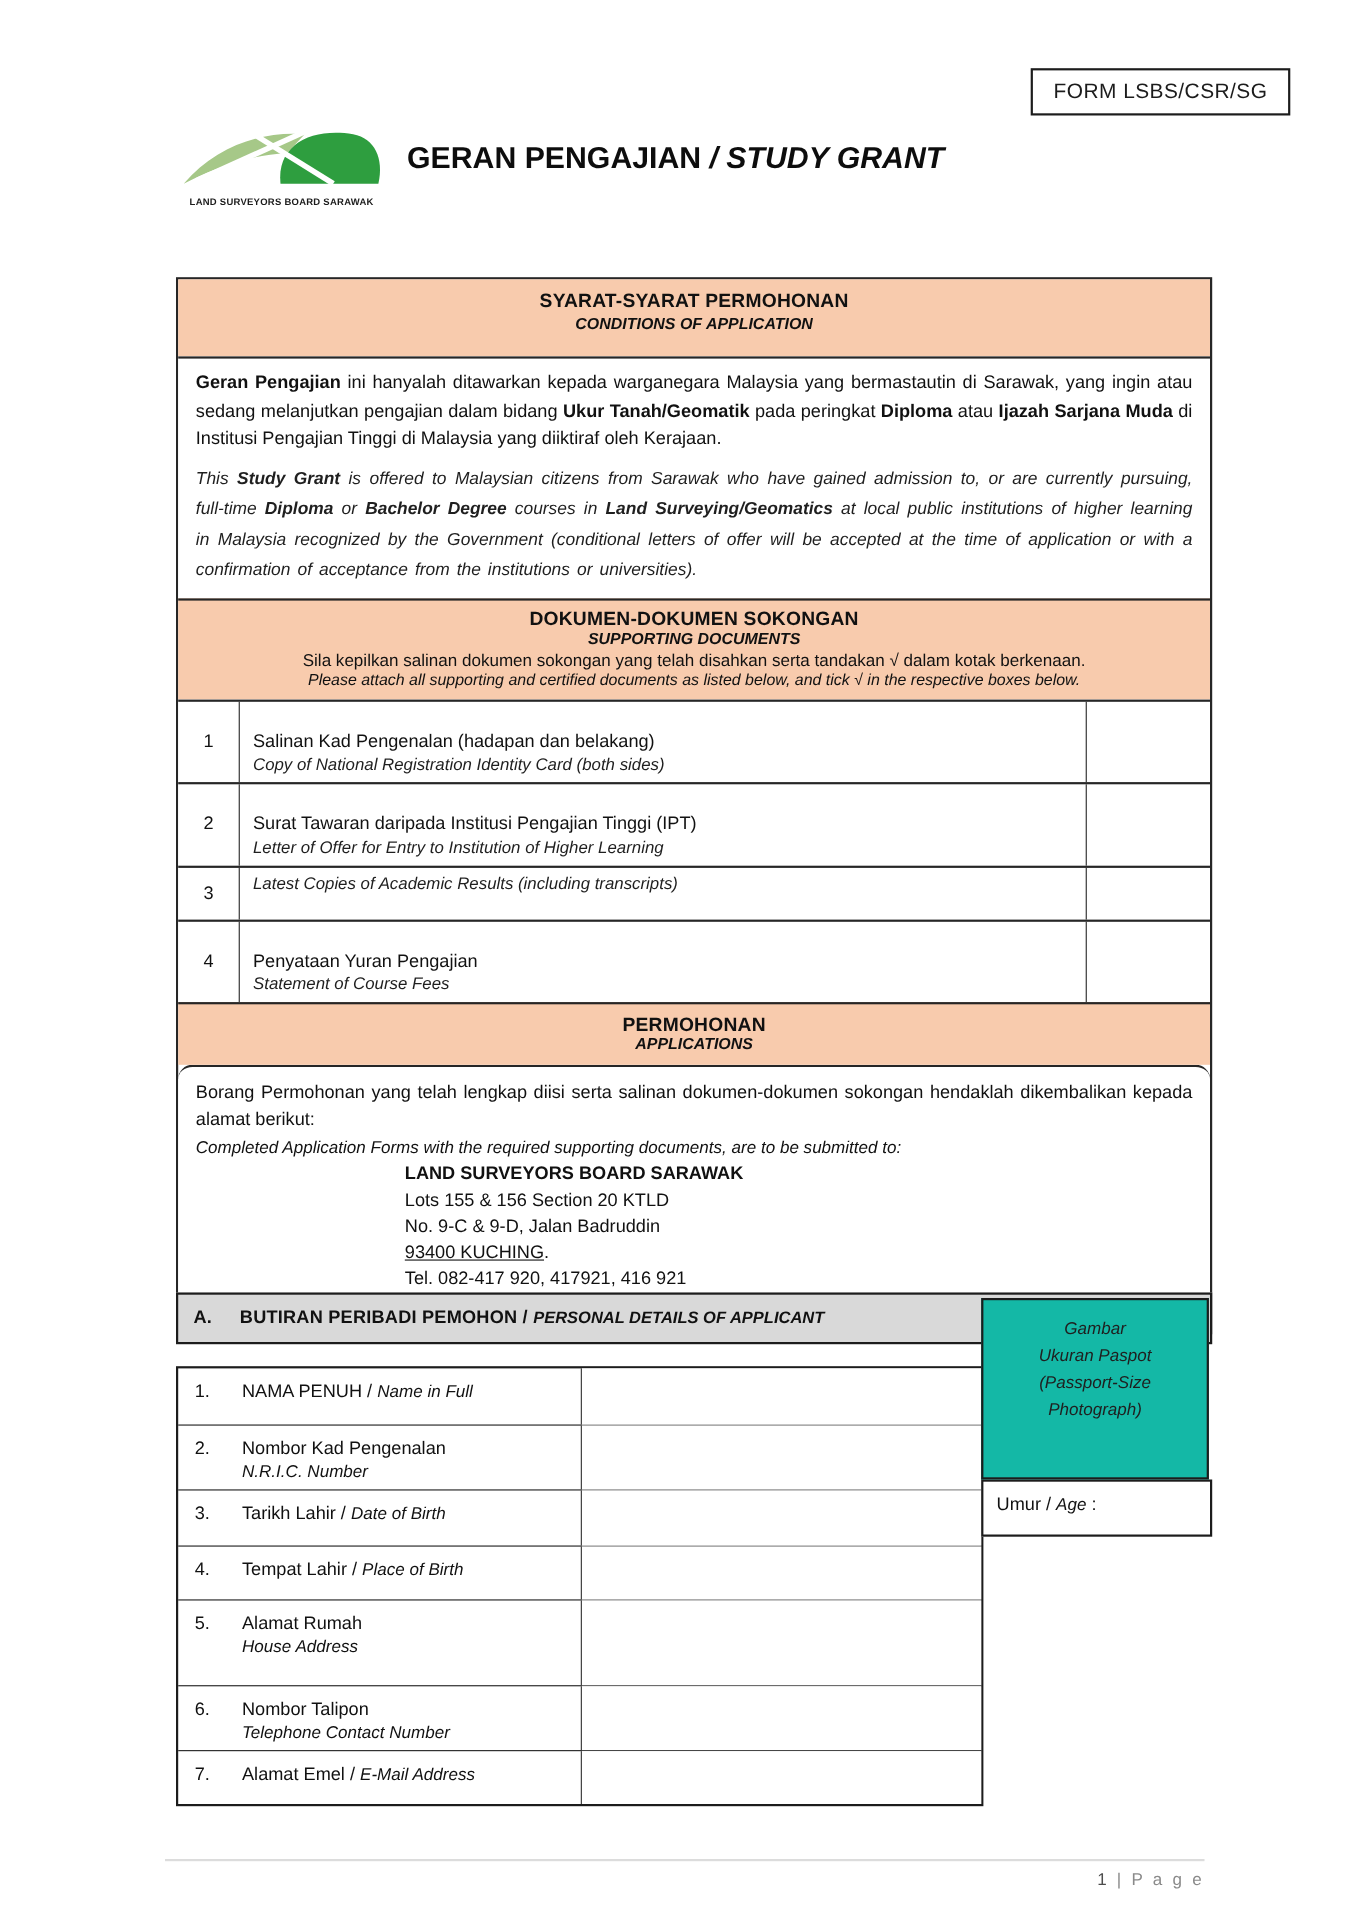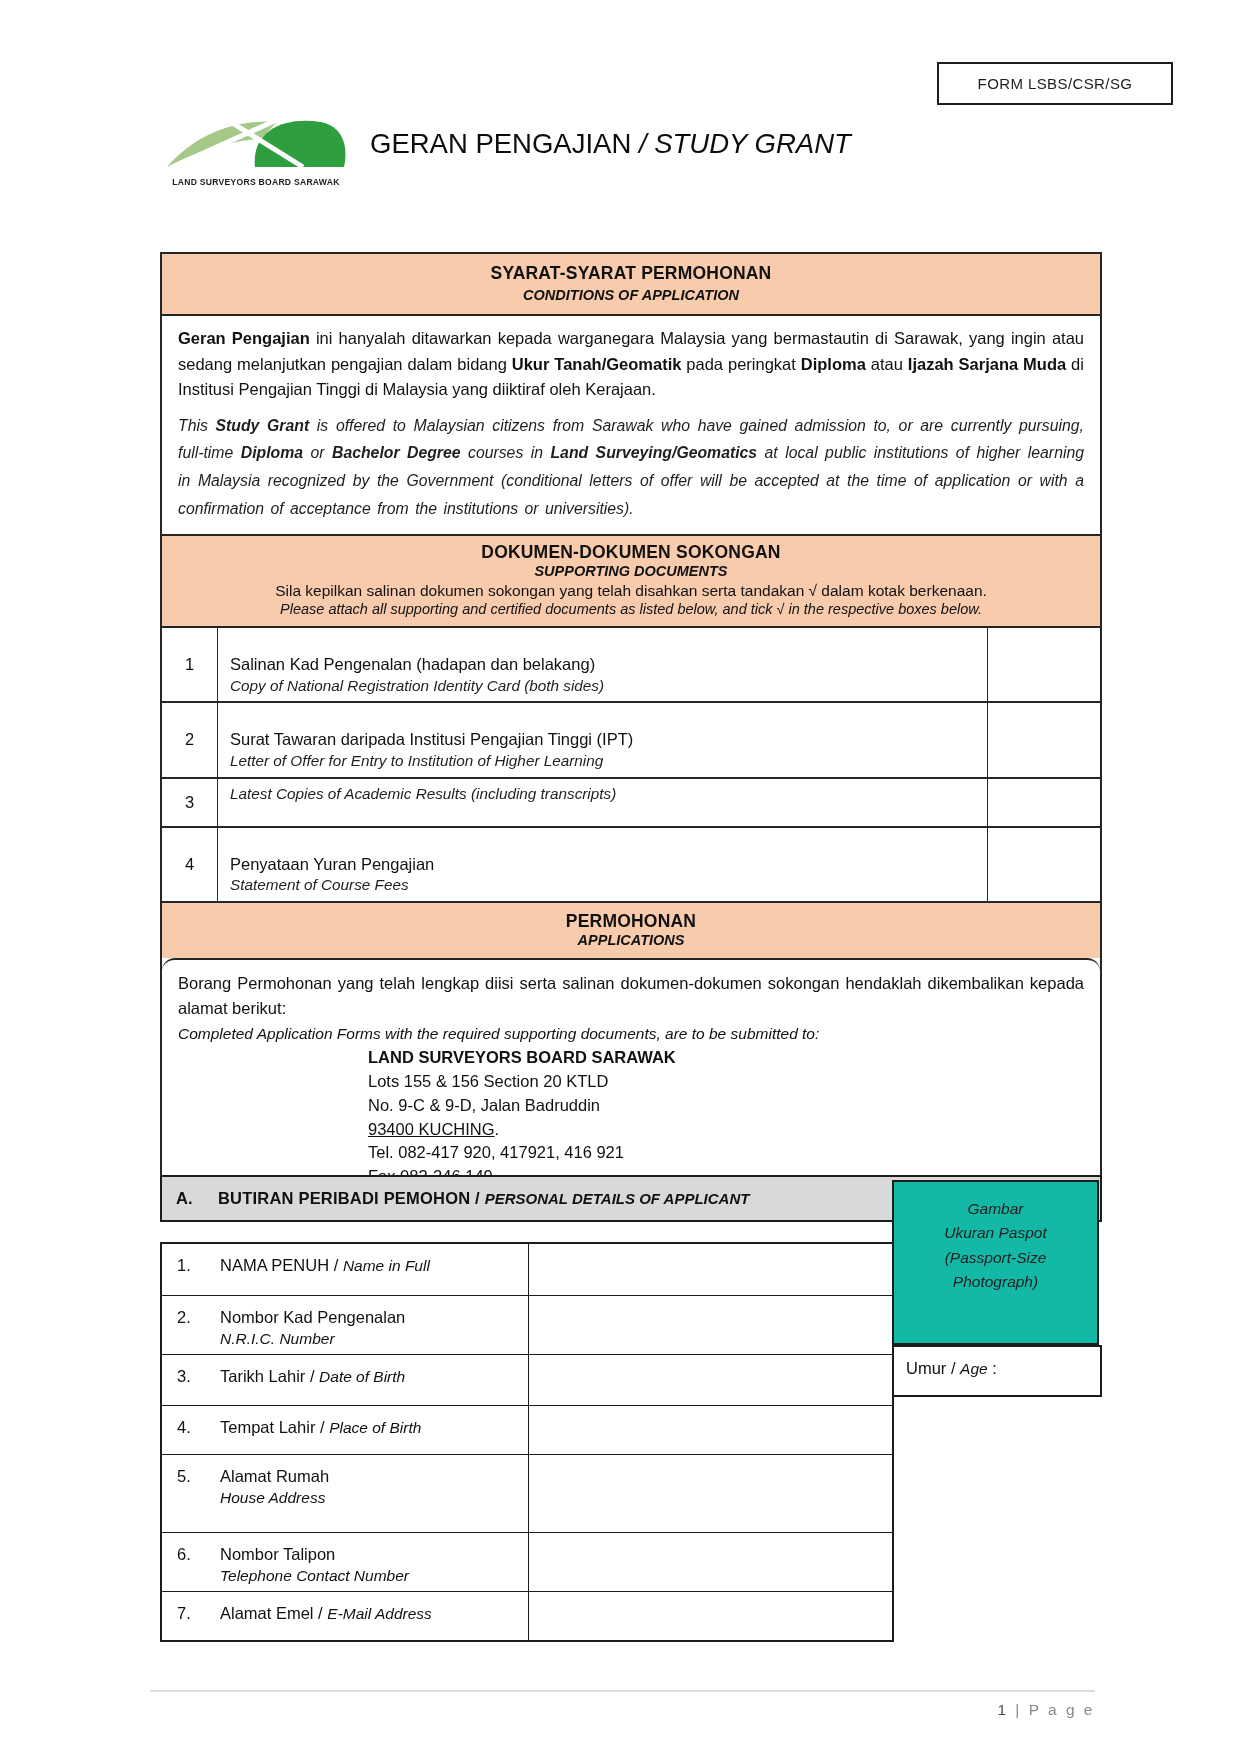--- a/index.html
+++ b/index.html
@@ -15,7 +15,7 @@
     position:absolute;left:937px;top:62px;width:236px;height:43px;
     border:2px solid #1c1c1c;box-sizing:border-box;
     display:flex;align-items:center;justify-content:center;
-    font-size:15px;letter-spacing:.4px;color:#1c1c1c;
+    font-size:19px;letter-spacing:.4px;color:#1c1c1c;
   }
 
   

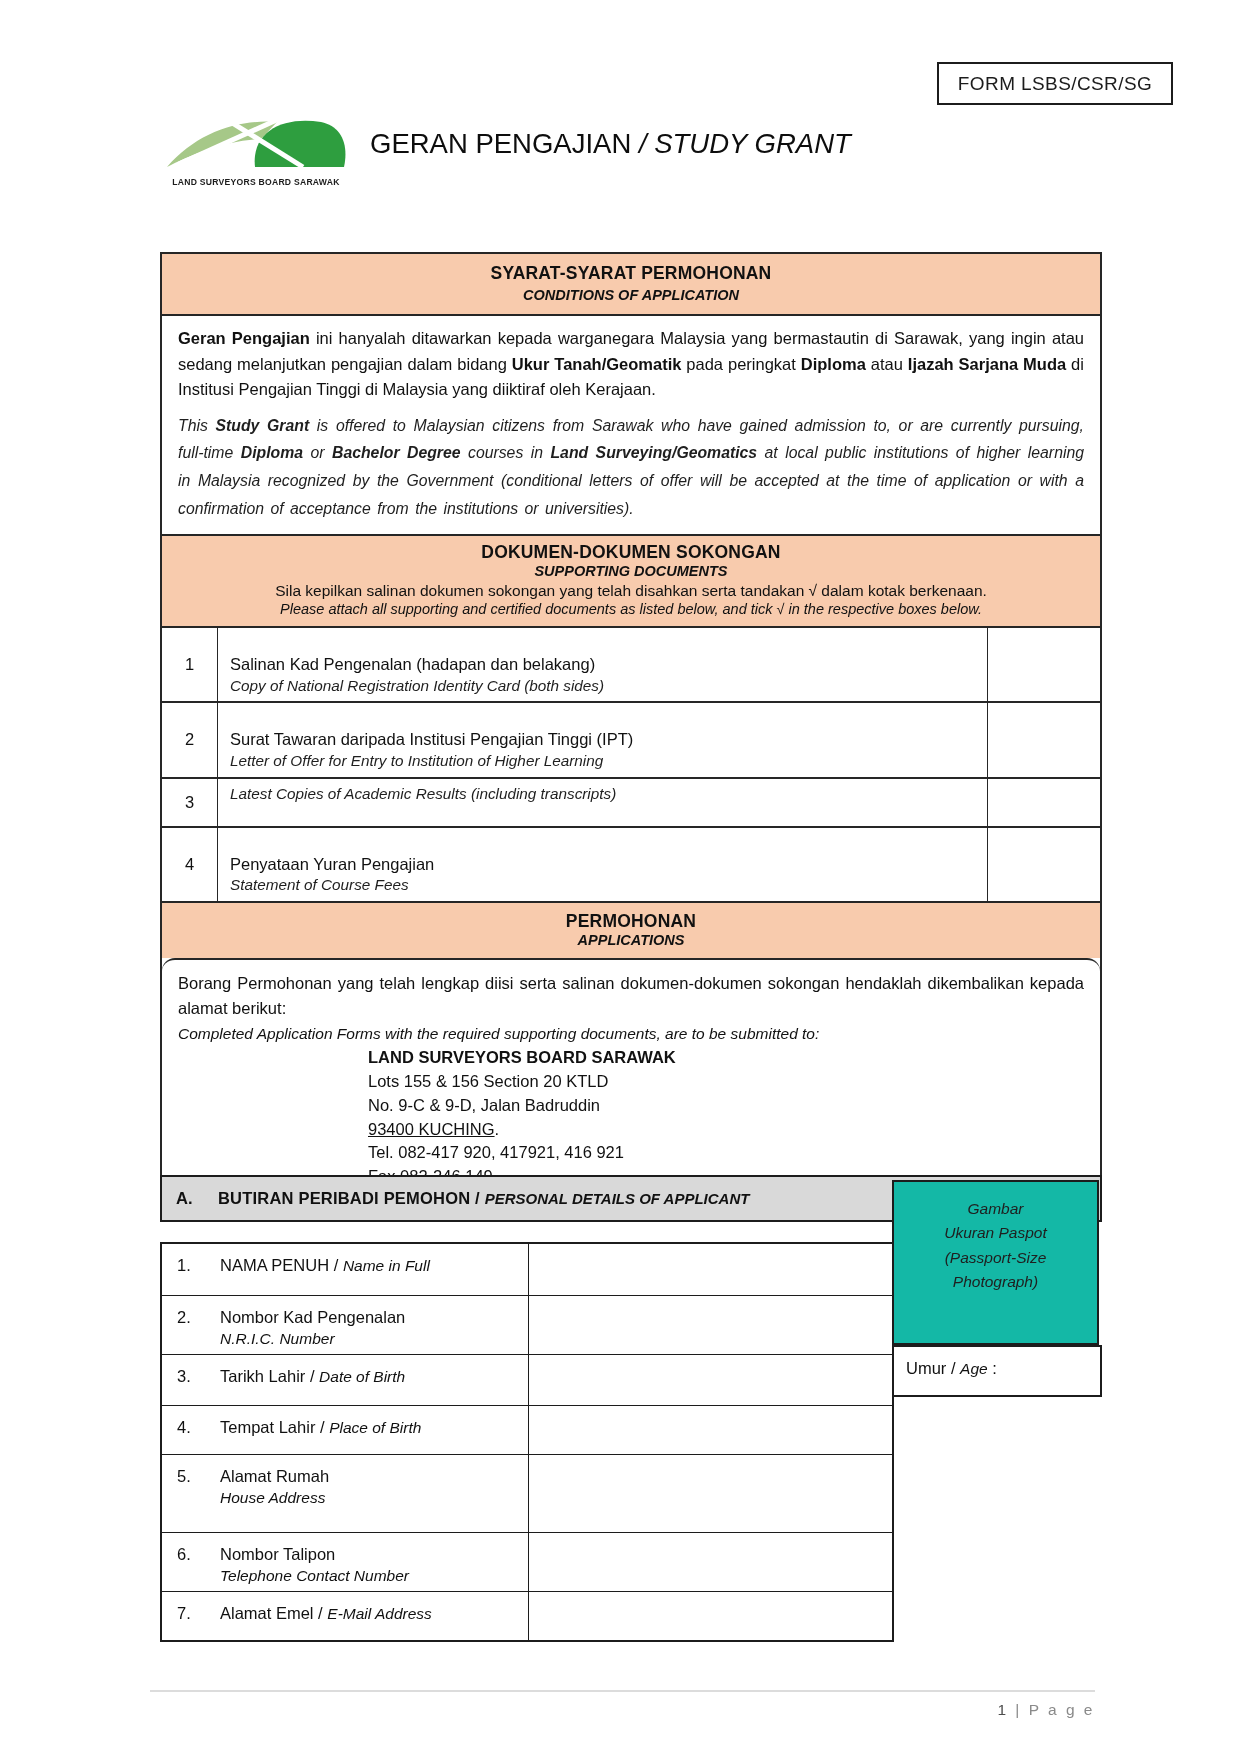--- a/index.html
+++ b/index.html
@@ -25,7 +25,7 @@
   
   .titles{position:absolute;left:370px;top:126px;color:#0d0d0d;}
   .title-l1{font-size:24px;font-weight:bold;line-height:1.35;}
-  .title-l2{font-size:27.5px;font-weight:normal;line-height:1.3;}
+  .title-l2{font-size:27.5px;font-weight:bold;line-height:1.3;}
   .title-it{font-style:italic;}
 
   

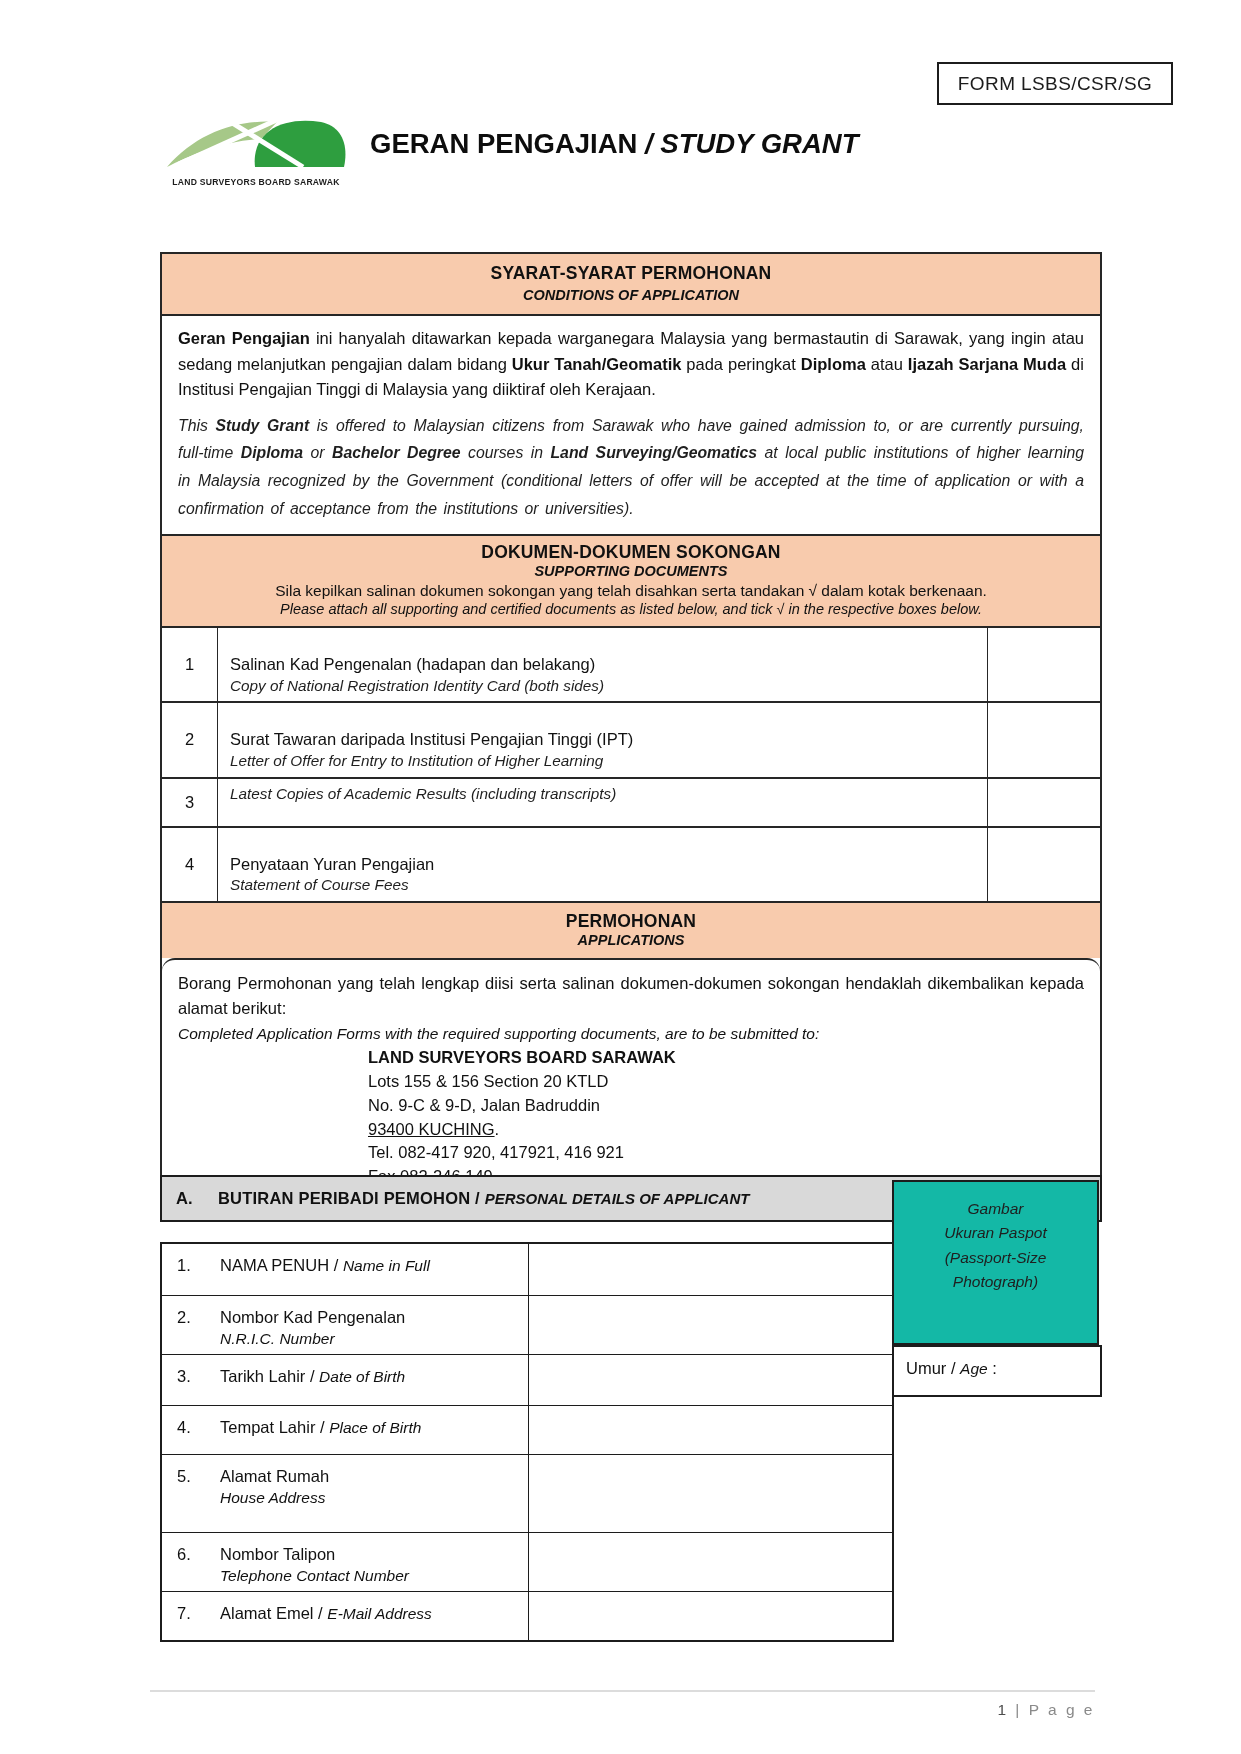--- a/index.html
+++ b/index.html
@@ -37,7 +37,7 @@
   .band:first-child{border-top:none;}
   .band .h-my{font-size:17.5px;font-weight:bold;letter-spacing:.2px;}
   .band .h-en{font-size:14.5px;font-weight:bold;font-style:italic;}
-  .band1{padding:9px 0 11px;}
+  .band1{padding:9px 0 21px;}
   .band1 .h-en{margin-top:3px;}
   .band2{padding:6px 0 9px;}
   .band2 .note-my{font-size:15.5px;margin-top:3px;}

